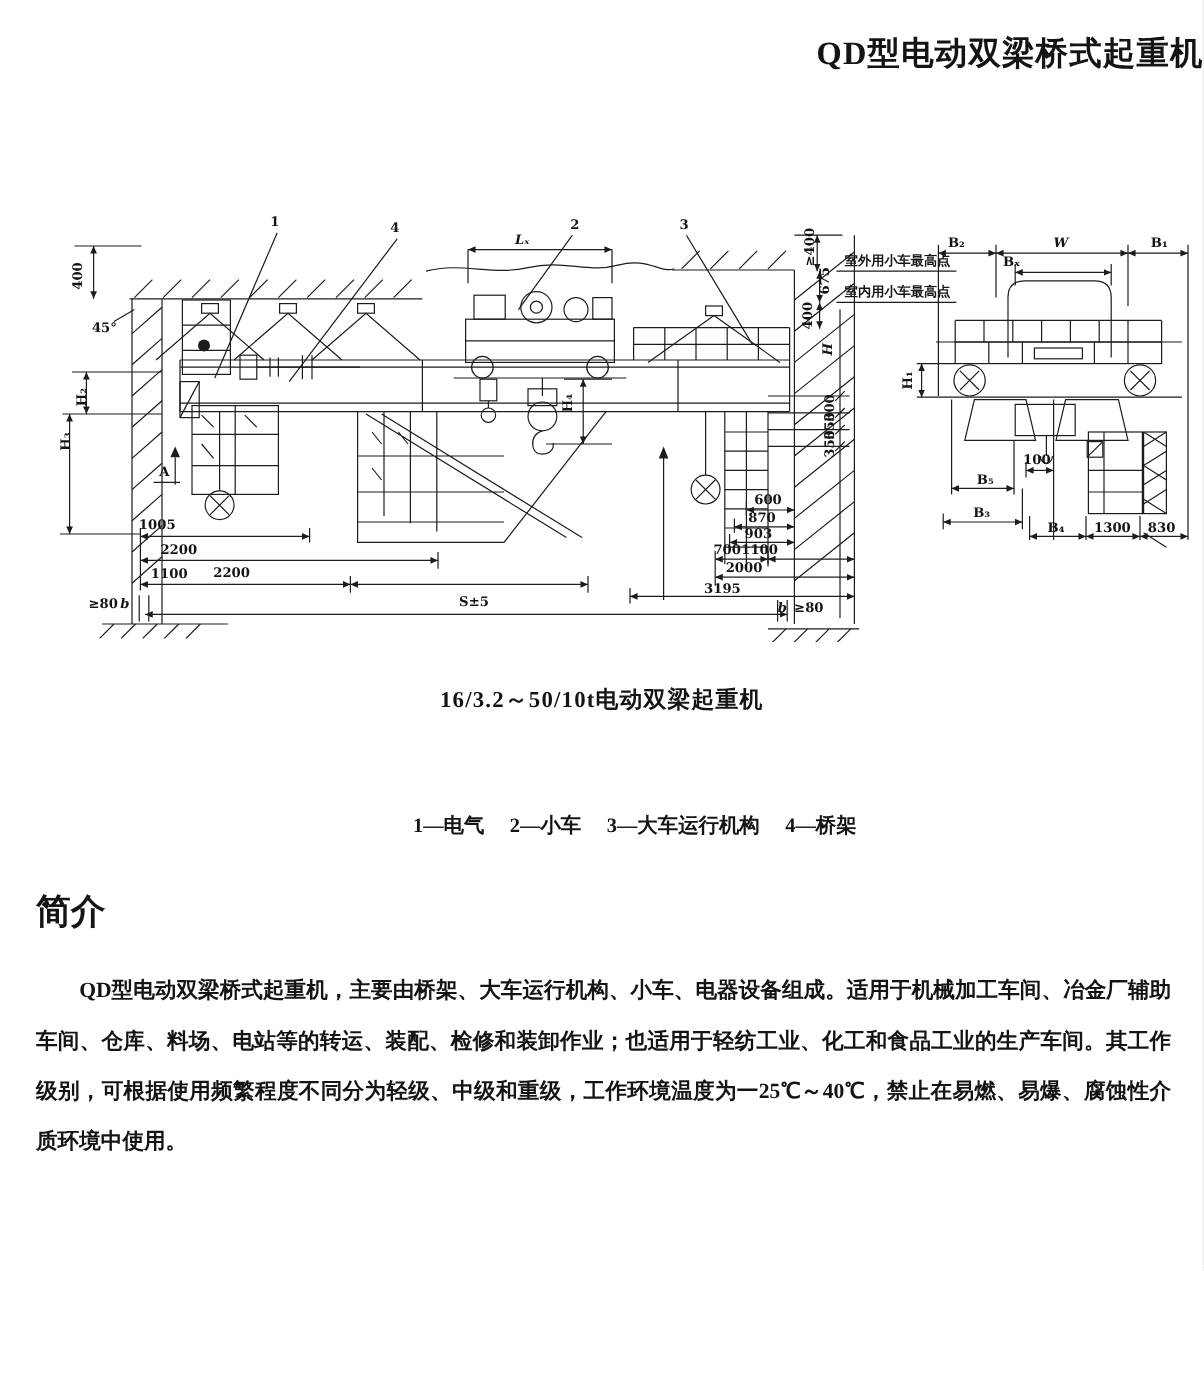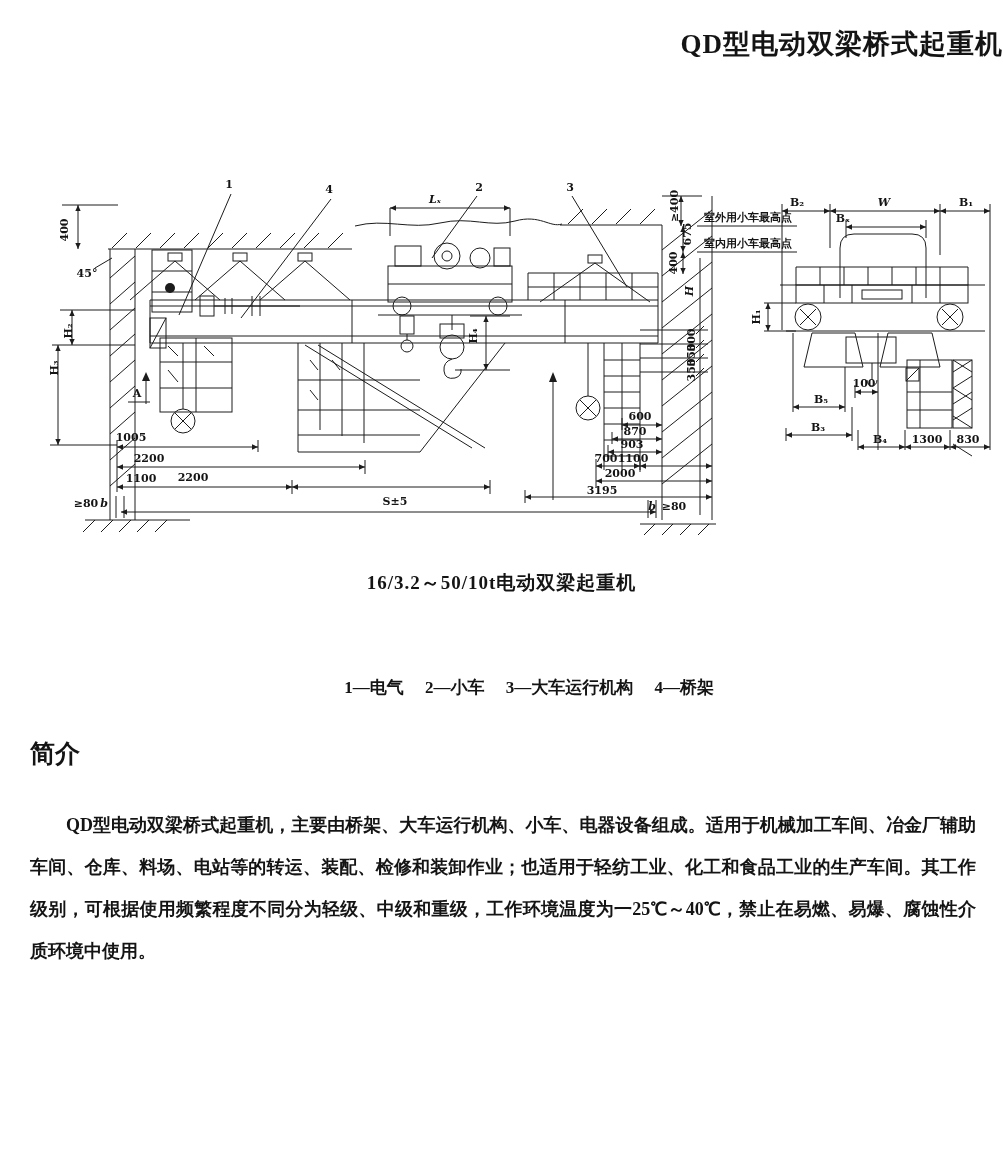--- a/index.html
+++ b/index.html
@@ -14,7 +14,7 @@
   .legend{position:absolute;top:640px;left:55px;right:0;text-align:center;
           font-weight:bold;font-size:17px;margin-top:36px;}
   .heading{position:absolute;top:716px;left:30px;font-family:"Liberation Sans",sans-serif;
-           font-weight:bold;font-size:25px;}
+           font-weight:bold;font-size:29px;}
   .bodytext{position:absolute;top:804px;left:30px;width:946px;font-size:18px;font-weight:bold;
             line-height:42px;text-align:justify;}
   .bodytext p{margin:0 0 10px 0;text-indent:2em;}

